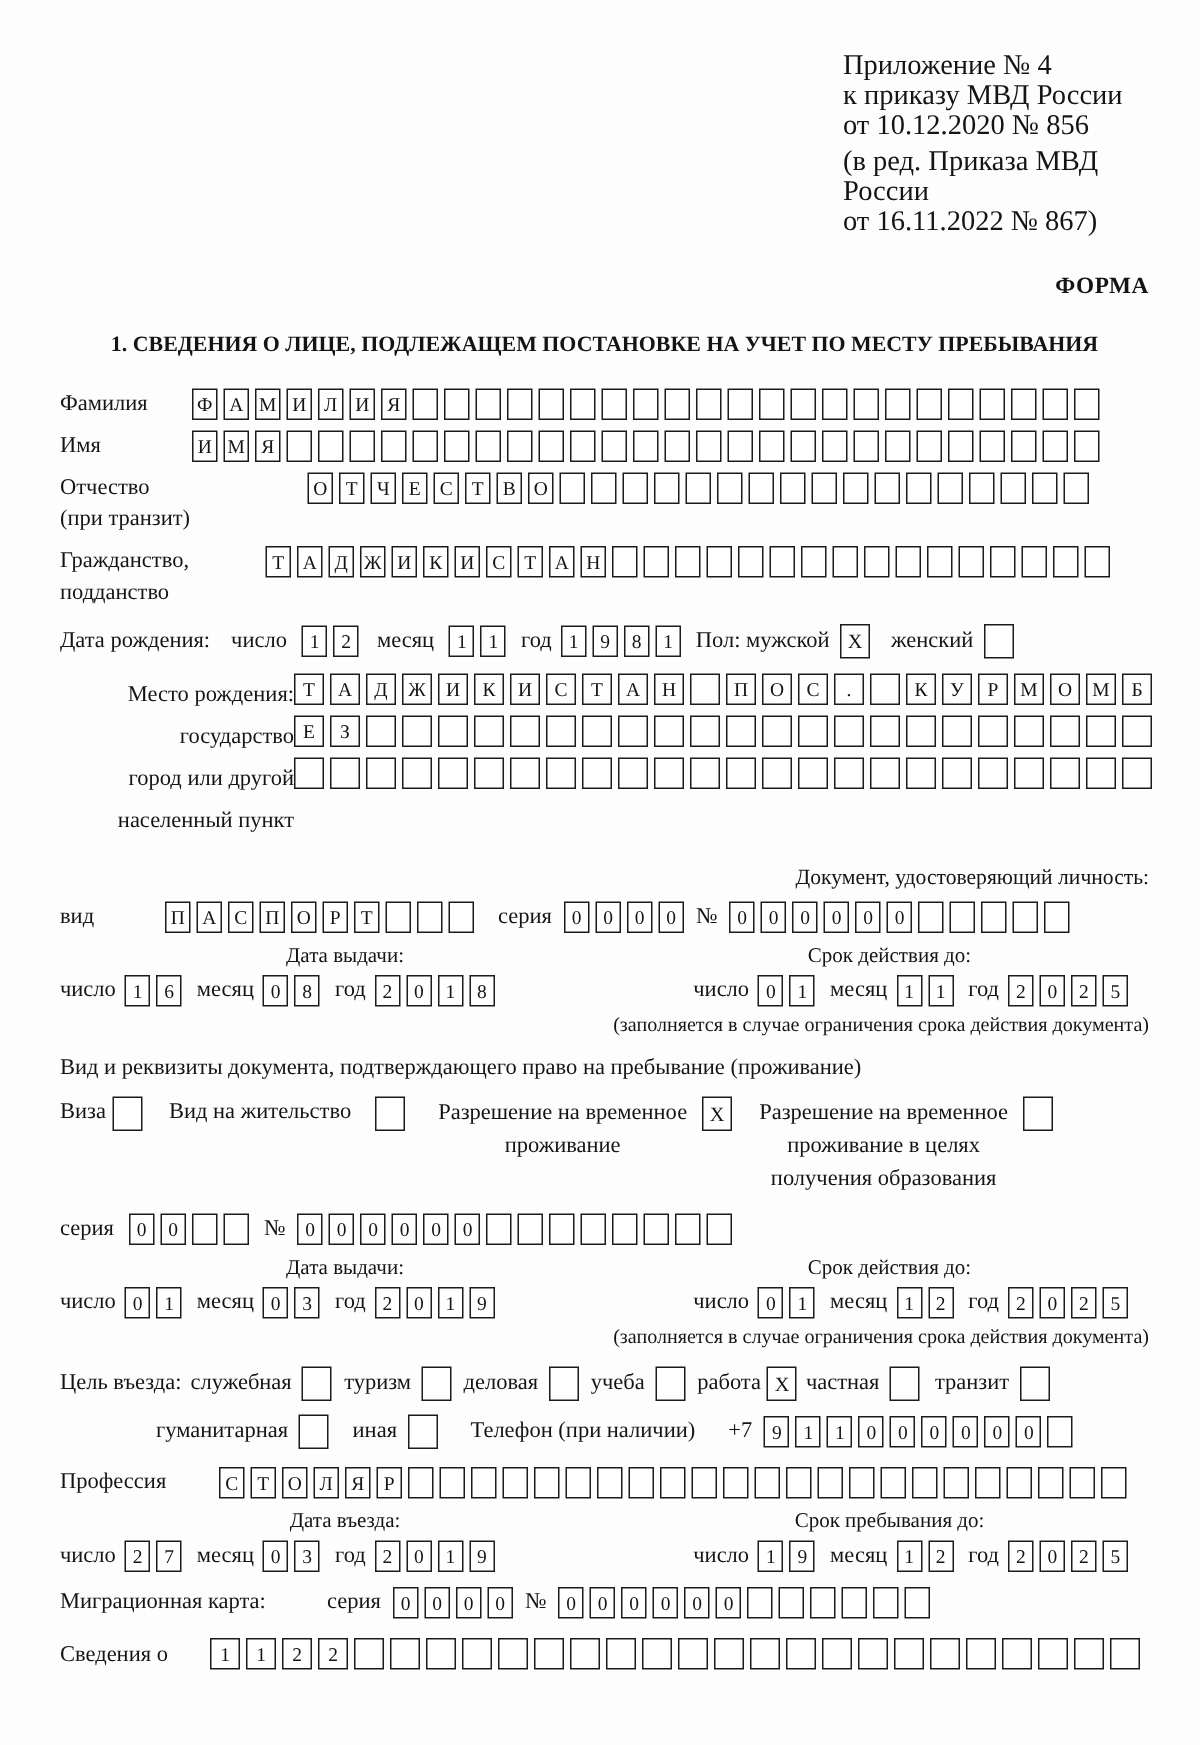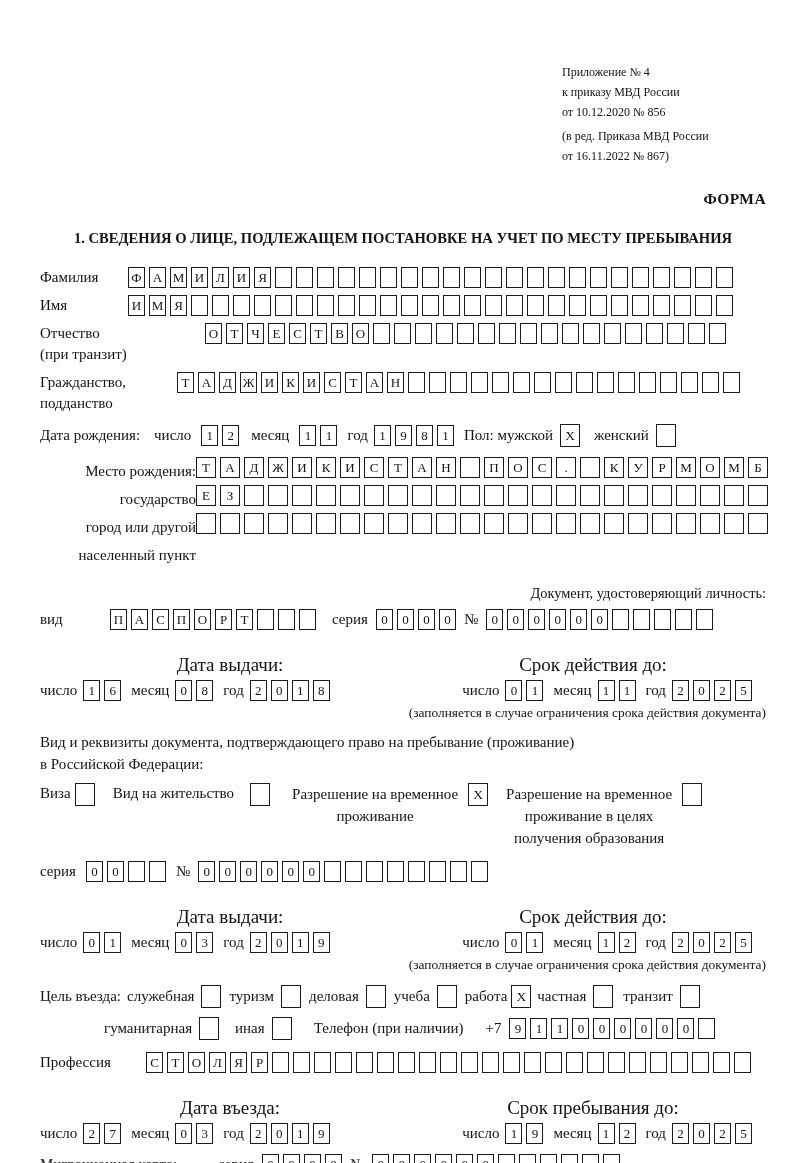--- a/index.html
+++ b/index.html
@@ -6,7 +6,7 @@
 html,body{width:800px;}
 body{height:1163px;background:#fdfdfd;color:#141414;font-family:"Liberation Serif","DejaVu Serif",serif;font-size:15px;overflow:hidden;}
 .page{padding:34px 34px 0 40px;}
-.hdr{width:216px;margin-left:522px;font-size:12px;line-height:20px;margin-top:28px;}
+.hdr{width:216px;margin-left:522px;font-size:19px;line-height:20px;}
 .hdr .ed{margin-top:4px;}
 .forma{font-weight:bold;text-align:right;margin-top:24px;font-size:15.5px;letter-spacing:.4px;}
 .title{text-align:center;font-weight:bold;font-size:16px;line-height:22px;margin-top:16px;}

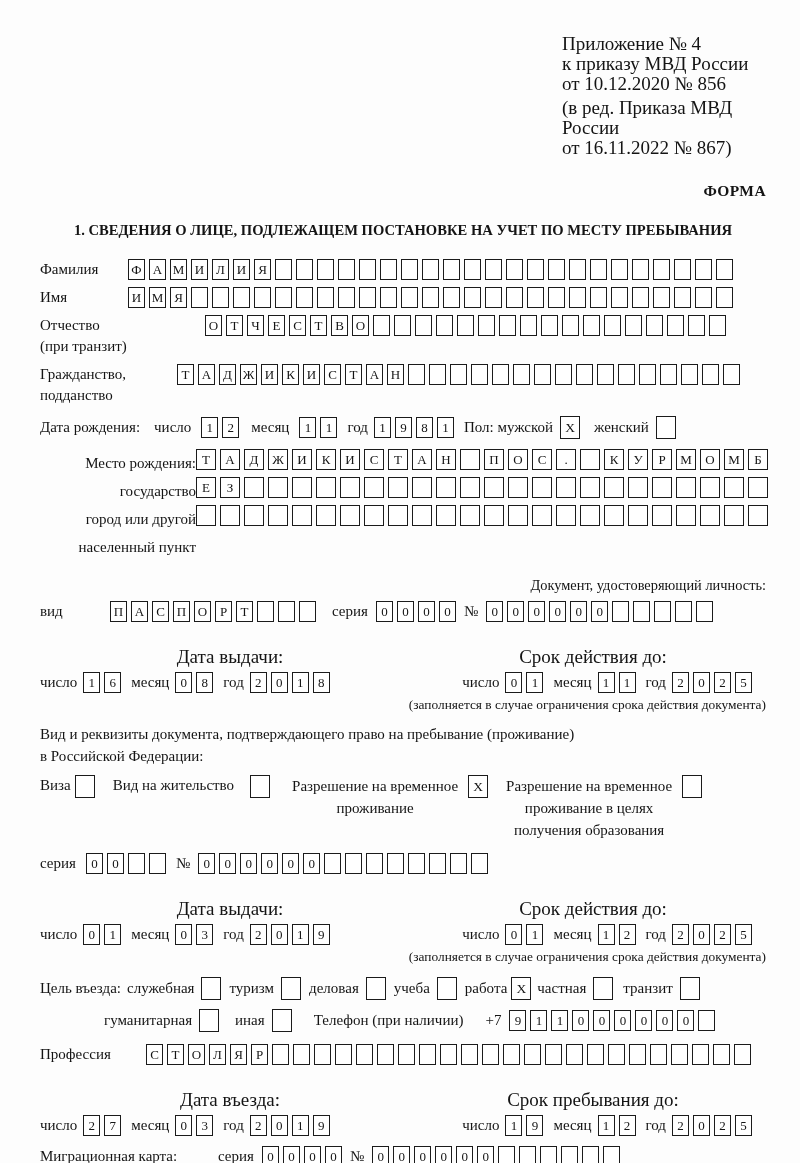--- a/index.html
+++ b/index.html
@@ -31,7 +31,7 @@
 .ml18{margin-left:18px;}.ml22{margin-left:22px;}
 .mt10{margin-top:10px;}.mt12{margin-top:12px;}
 .dochead{font-weight:normal;font-size:14.4px;text-align:right;margin-top:16px;}
-.dhead{display:flex;margin-top:24px;font-size:19px;}
+.dhead{display:flex;margin-top:8px;font-size:14px;}
 .dhead .dh1{width:380px;text-align:center;}
 .dhead .dh2{flex:1;text-align:center;}
 .daterow{display:flex;align-items:center;margin-top:4px;}

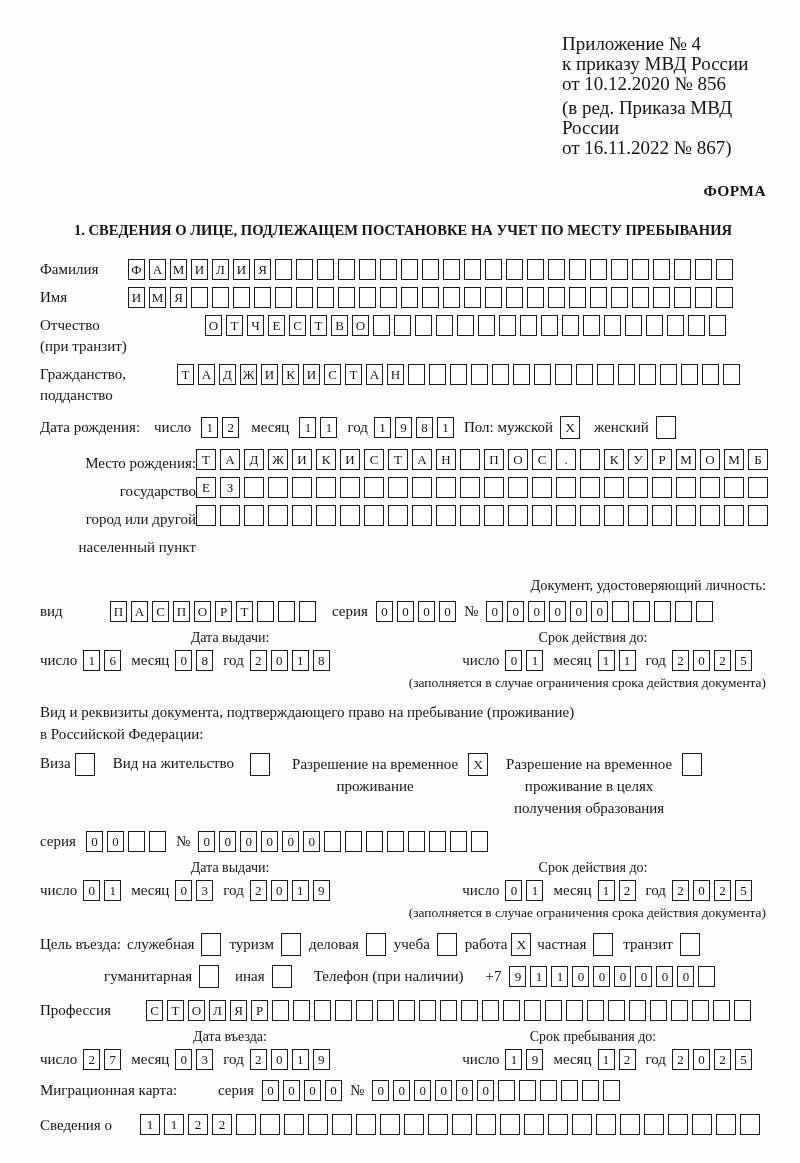--- a/index.html
+++ b/index.html
@@ -408,7 +408,6 @@
 
   <div class="ptext">
     <div>Вид и реквизиты документа, подтверждающего право на пребывание (проживание)</div>
-    <div>в Российской Федерации:</div>
   </div>
 
   <div class="permit-row">

